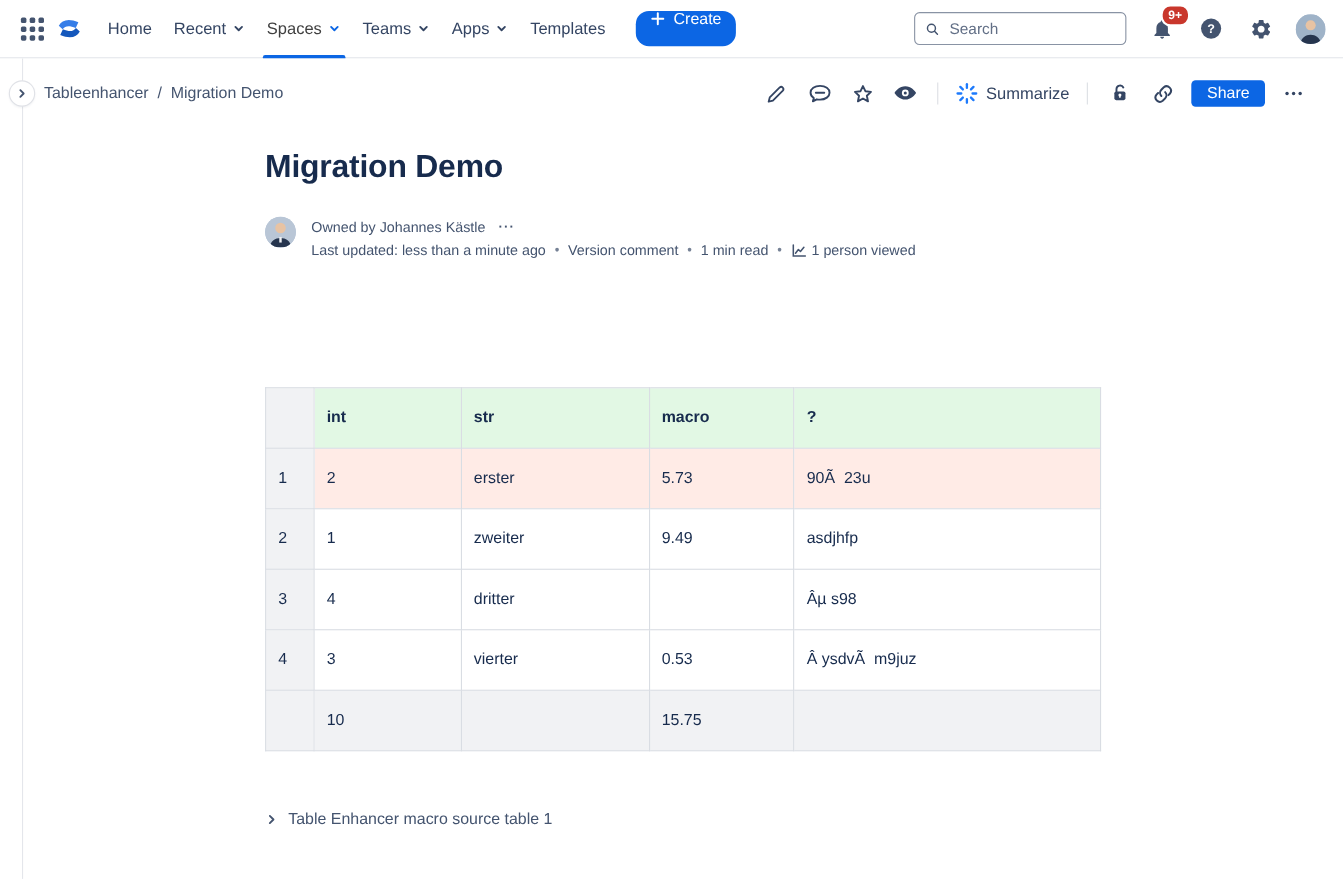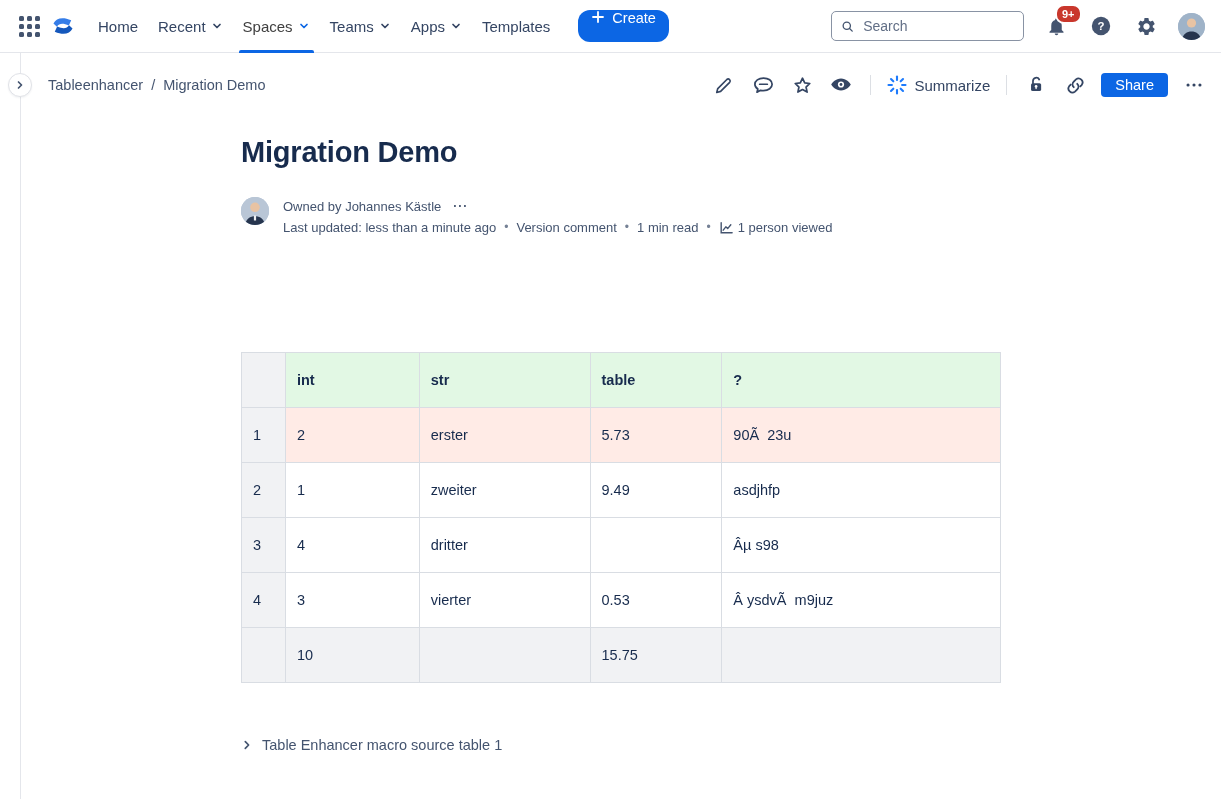--- a/index.html
+++ b/index.html
@@ -68,7 +68,7 @@
   }
   .page-header { position:relative; height:64px; }
   .breadcrumb {
-    position:absolute; left:48px; top:50%; transform:translateY(-50%);
+    position:absolute; left:40px; top:50%; transform:translateY(-50%);
     display:flex; align-items:center; gap:8px; font-size:14.5px; color:#44546F;
   }
   .breadcrumb .crumb { cursor:pointer; }

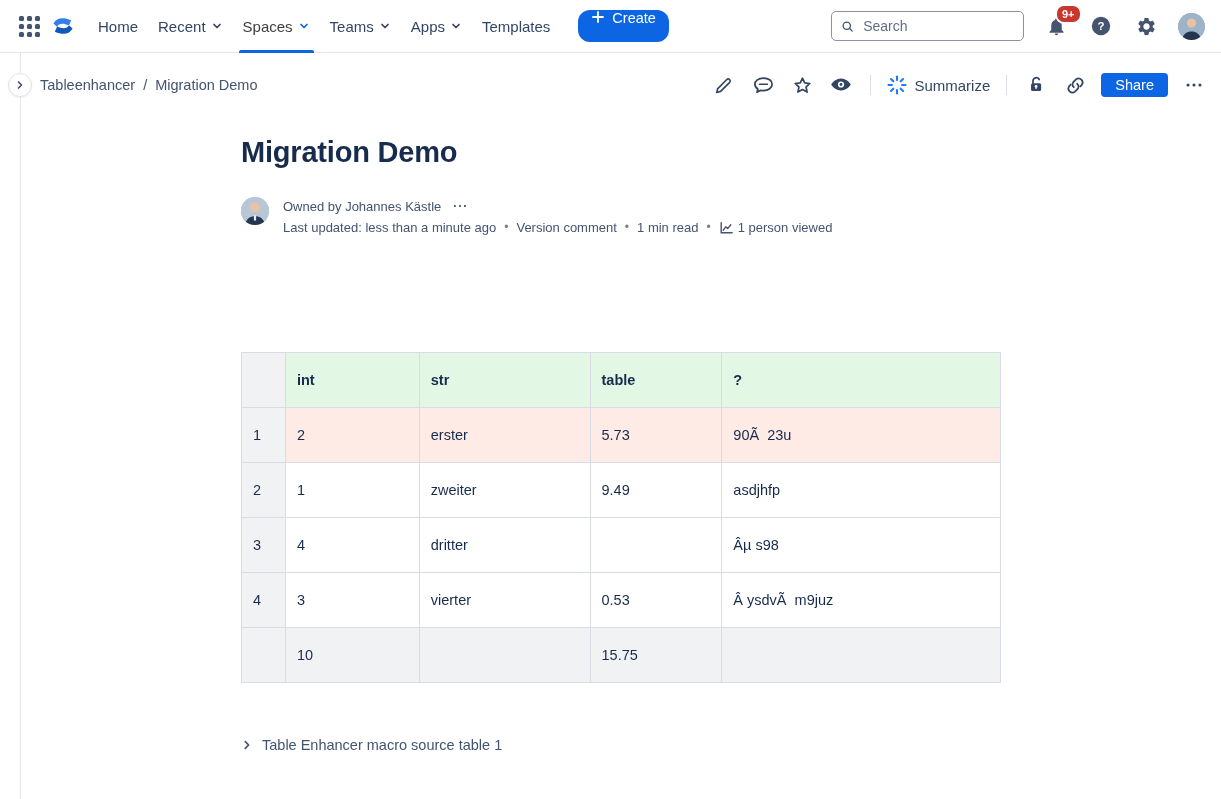--- a/index.html
+++ b/index.html
@@ -73,7 +73,7 @@
   }
   .breadcrumb .crumb { cursor:pointer; }
   .actions {
-    position:absolute; right:14px; top:50%; transform:translateY(-50%);
+    position:absolute; right:32px; top:50%; transform:translateY(-50%);
     display:flex; align-items:center; gap:13px;
   }
   .abtn { width:26px; height:26px; display:flex; align-items:center; justify-content:center; cursor:pointer; }

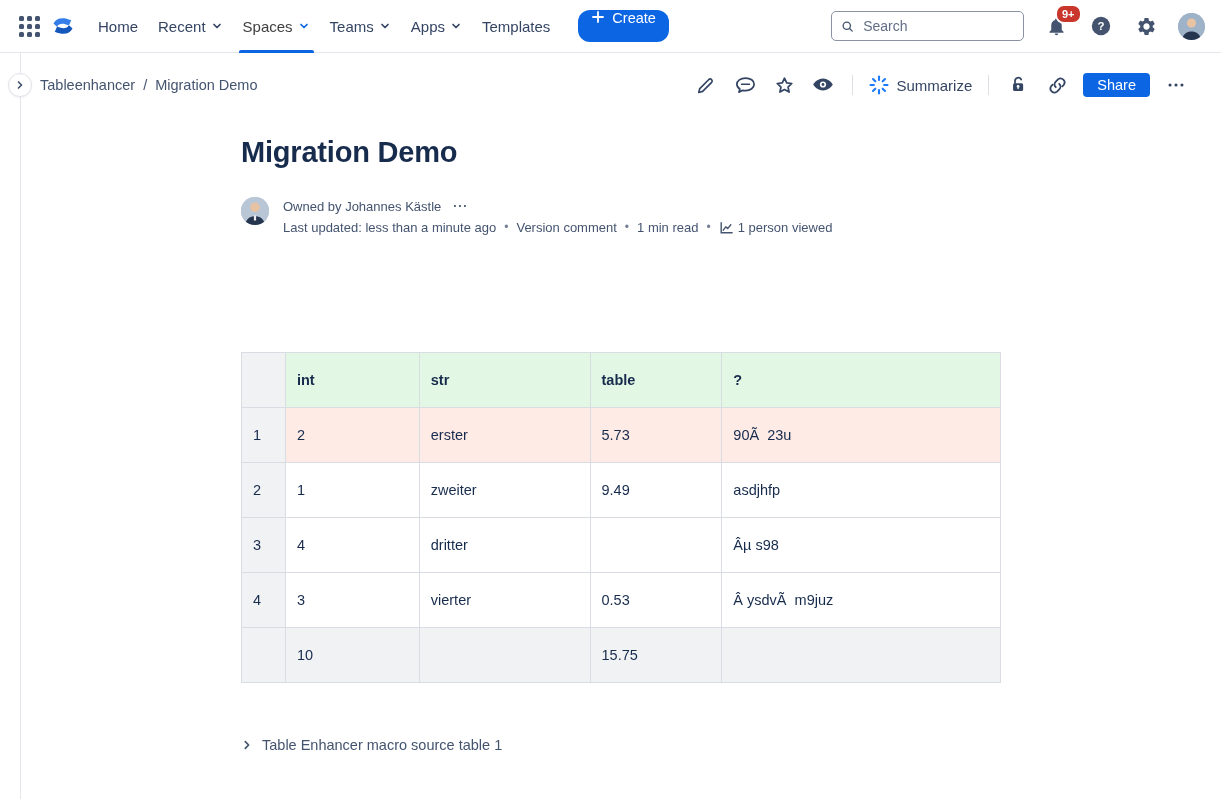--- a/index.html
+++ b/index.html
@@ -345,7 +345,7 @@
         <th class="corner"></th>
       <th>int</th>
           <th>str</th>
-          <th>table</th>
+          <th>macro</th>
           <th>?</th>
         </tr>
     </thead>

